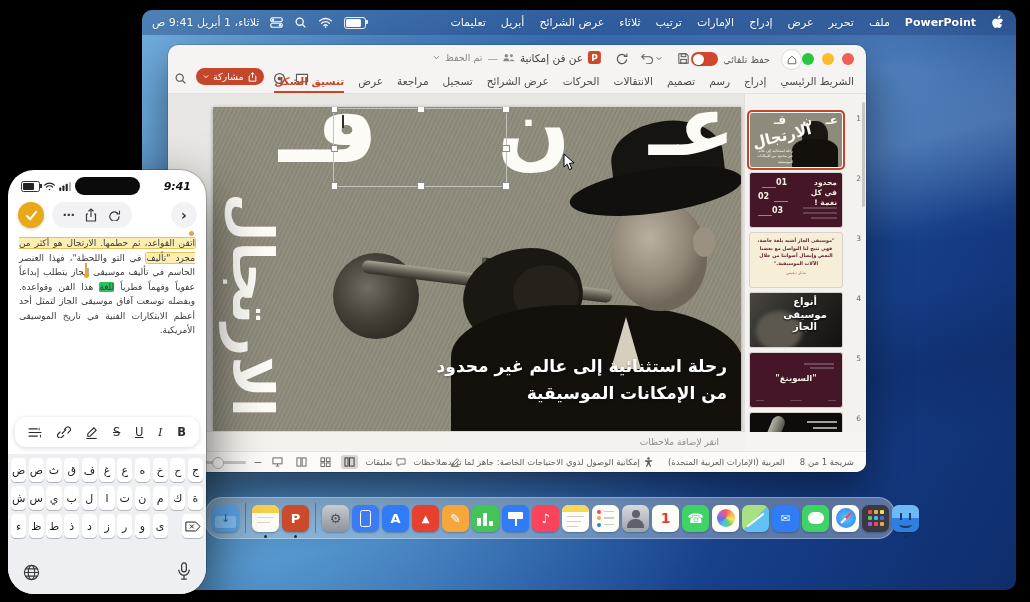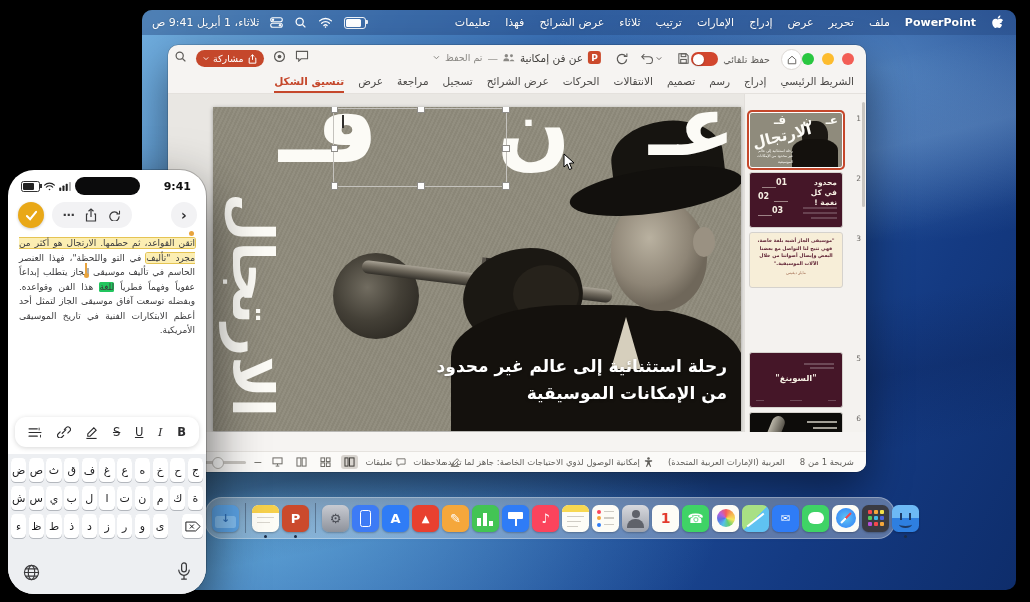--- a/index.html
+++ b/index.html
@@ -200,7 +200,7 @@
       <span>ترتيب</span>
       <span>ثلاثاء</span>
       <span>عرض الشرائح</span>
-      <span>فهذا</span>
+      <span>أبريل</span>
       <span>تعليمات</span>
     </div>
     <div class="mb-status">

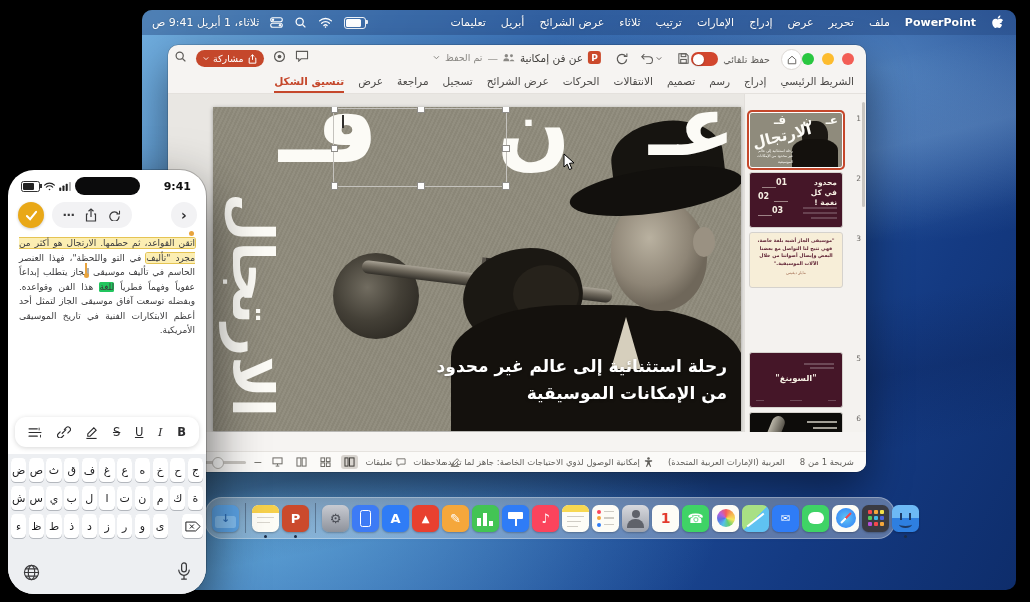--- a/index.html
+++ b/index.html
@@ -44,7 +44,7 @@
   .ppticon{width:13px;height:13px;border-radius:3px;background:#cb4a2c;color:#fff;font-size:9px;font-weight:bold;display:flex;align-items:center;justify-content:center;}
   .savedtxt{color:#8a8884;font-size:9.5px;}
   .sep{color:#9a9894;}
-  .lcluster{position:absolute;left:6px;top:5px;display:flex;align-items:flex-start;gap:9px;}
+  .lcluster{position:absolute;left:6px;top:23px;display:flex;align-items:flex-end;gap:9px;}
   .sharebtn{height:17px;padding:0 7px;border-radius:9px;background:#c5472b;color:#fff;font-size:9.5px;display:flex;align-items:center;gap:4px;direction:rtl;}
   .iconbtn{color:#5c5a57;display:flex;align-items:center;}
   

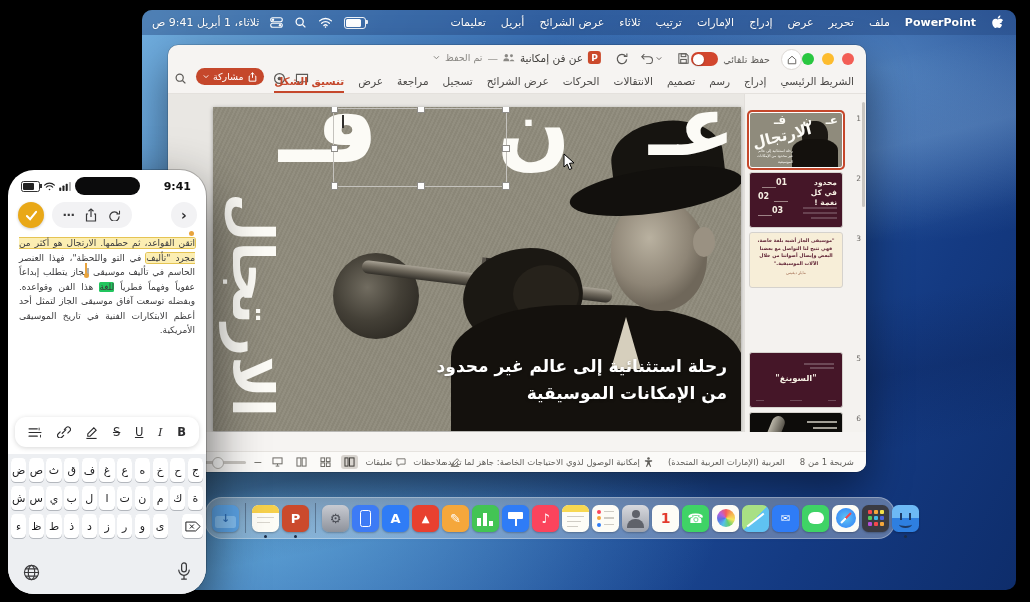--- a/index.html
+++ b/index.html
@@ -139,7 +139,7 @@
   
   .phone{position:absolute;left:8px;top:170px;width:198px;height:424px;background:#fff;border-radius:26px;
     box-shadow:0 22px 55px rgba(0,0,0,.65), 0 0 0 1px rgba(0,0,0,.2);overflow:hidden;z-index:50;}
-  .pstatus{position:absolute;top:7px;left:0;right:0;height:20px;}
+  .pstatus{position:absolute;top:7px;left:0;right:0;height:20px;font-style:italic;}
   .pst-ic{position:absolute;left:13px;top:4px;display:flex;align-items:center;gap:3px;color:#111;}
   .pbatt{width:17px;height:9px;border:1px solid #333;border-radius:2.5px;position:relative;}
   .pbatt::before{content:"";position:absolute;left:1px;top:1px;bottom:1px;width:11px;background:#222;border-radius:1px;}

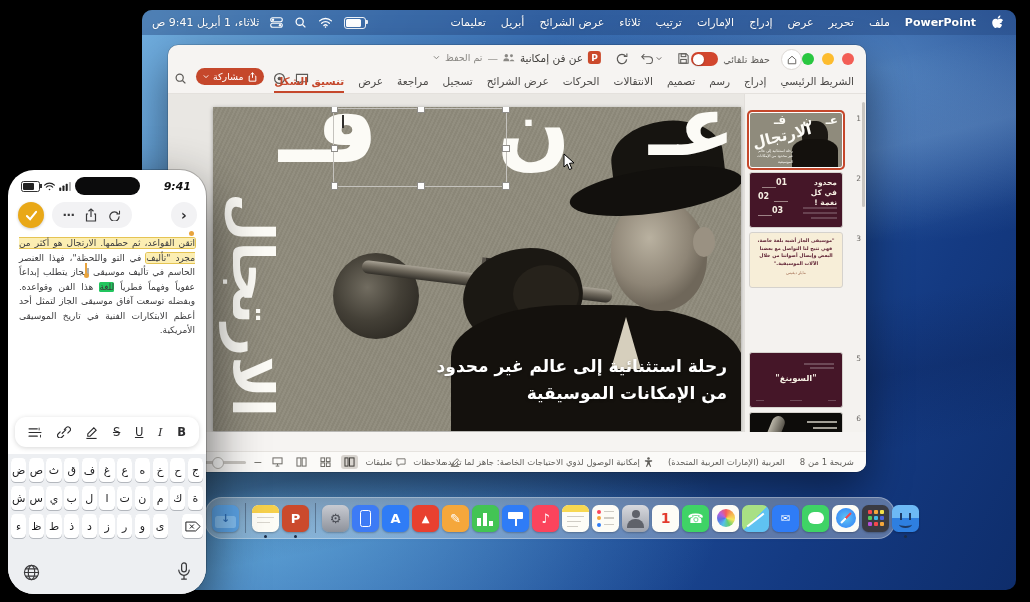--- a/index.html
+++ b/index.html
@@ -419,6 +419,14 @@
           </div>
           <span class="tnum">3</span>
         </div>
+        <div class="trow" style="top:198px">
+          <div class="thumb t-black">
+            <div class="t4bg1"></div>
+            <div class="t4blob"></div>
+            <div class="t4title">أنواع موسيقى الجاز</div>
+          </div>
+          <span class="tnum">4</span>
+        </div>
         <div class="trow" style="top:258px">
           <div class="thumb t-maroon">
             <span class="tline" style="right:8px;top:10px;width:30px;opacity:.4"></span>

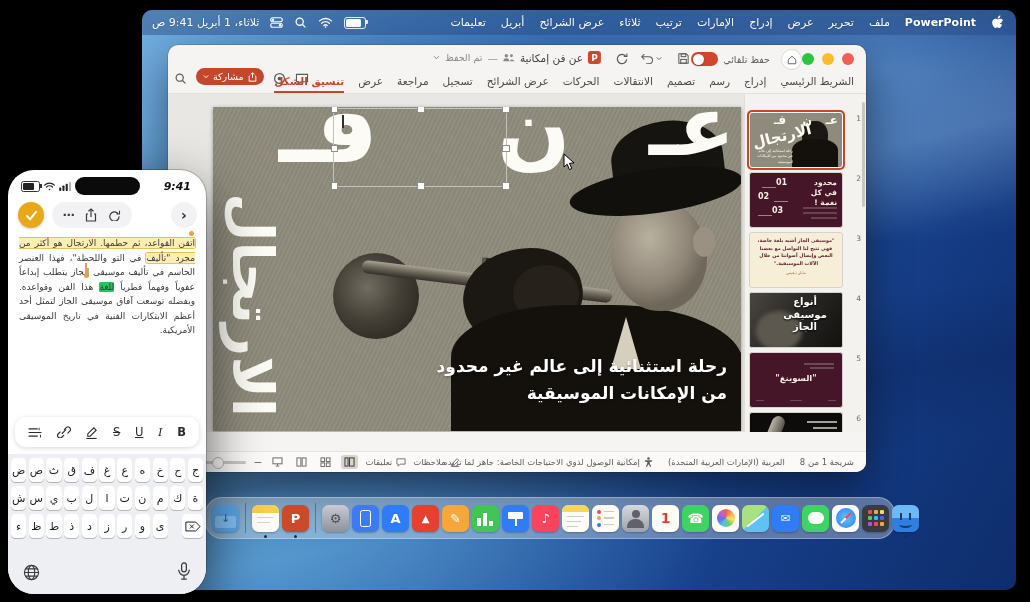--- a/index.html
+++ b/index.html
@@ -452,6 +452,9 @@
       </div>
     </div>
 
+    <div class="notesbar">
+      <span>انقر لإضافة ملاحظات</span>
+    </div>
 
     <div class="statusbar">
       <div class="st-right">

